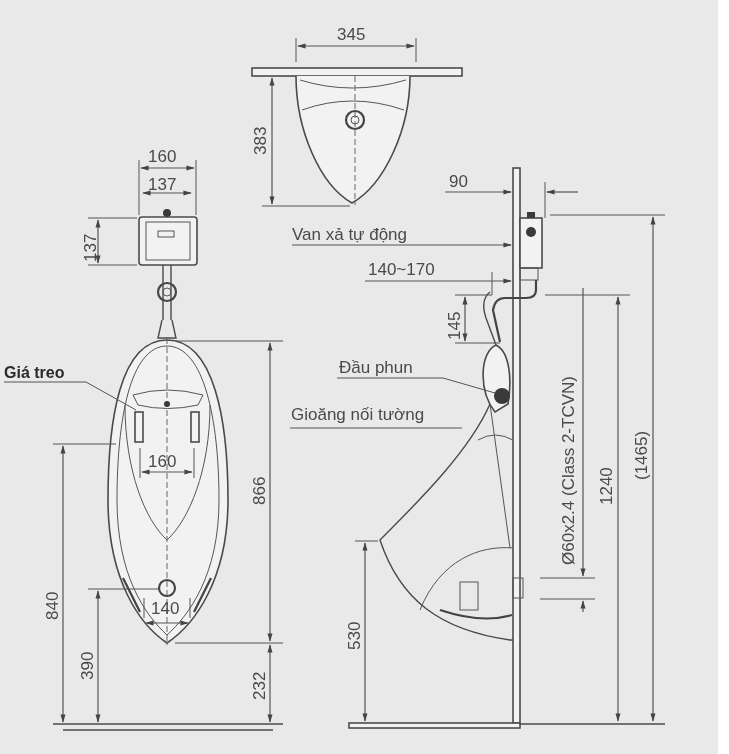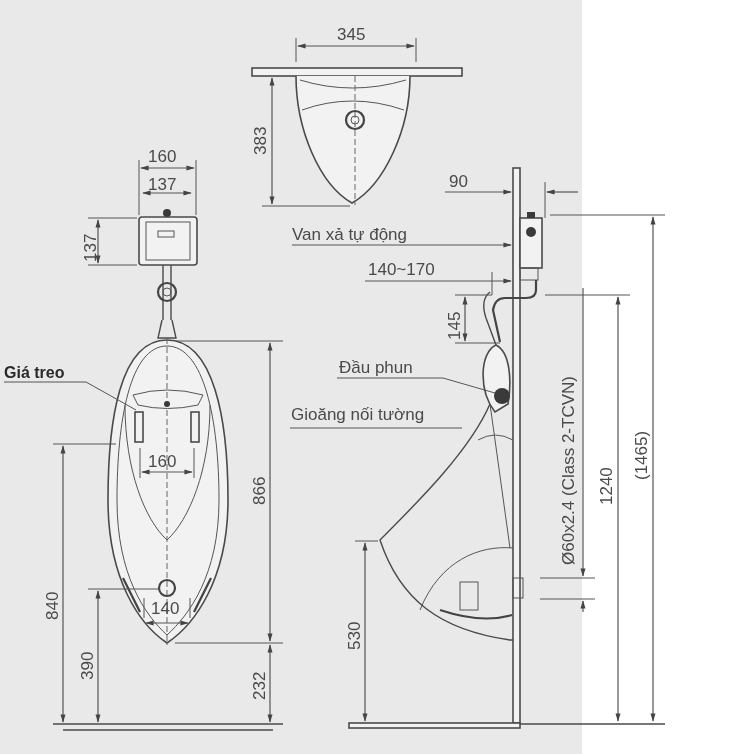--- a/index.html
+++ b/index.html
@@ -5,7 +5,7 @@
   html, body { margin:0; padding:0; }
   body { width:729px; height:754px; background:#ffffff; overflow:hidden; position:relative;
          font-family:"Liberation Sans", "DejaVu Sans", sans-serif; }
-  #canvas { position:absolute; left:0; top:0; width:582px; height:754px; background:#e9e9e9; }
+  #canvas { position:absolute; left:0; top:0; width:718px; height:754px; background:#e9e9e9; }
   svg { position:absolute; left:0; top:0; }
   .ln { stroke:#4a4a4a; stroke-width:1.4; fill:none; }
   .thin { stroke:#555; stroke-width:1; fill:none; }

